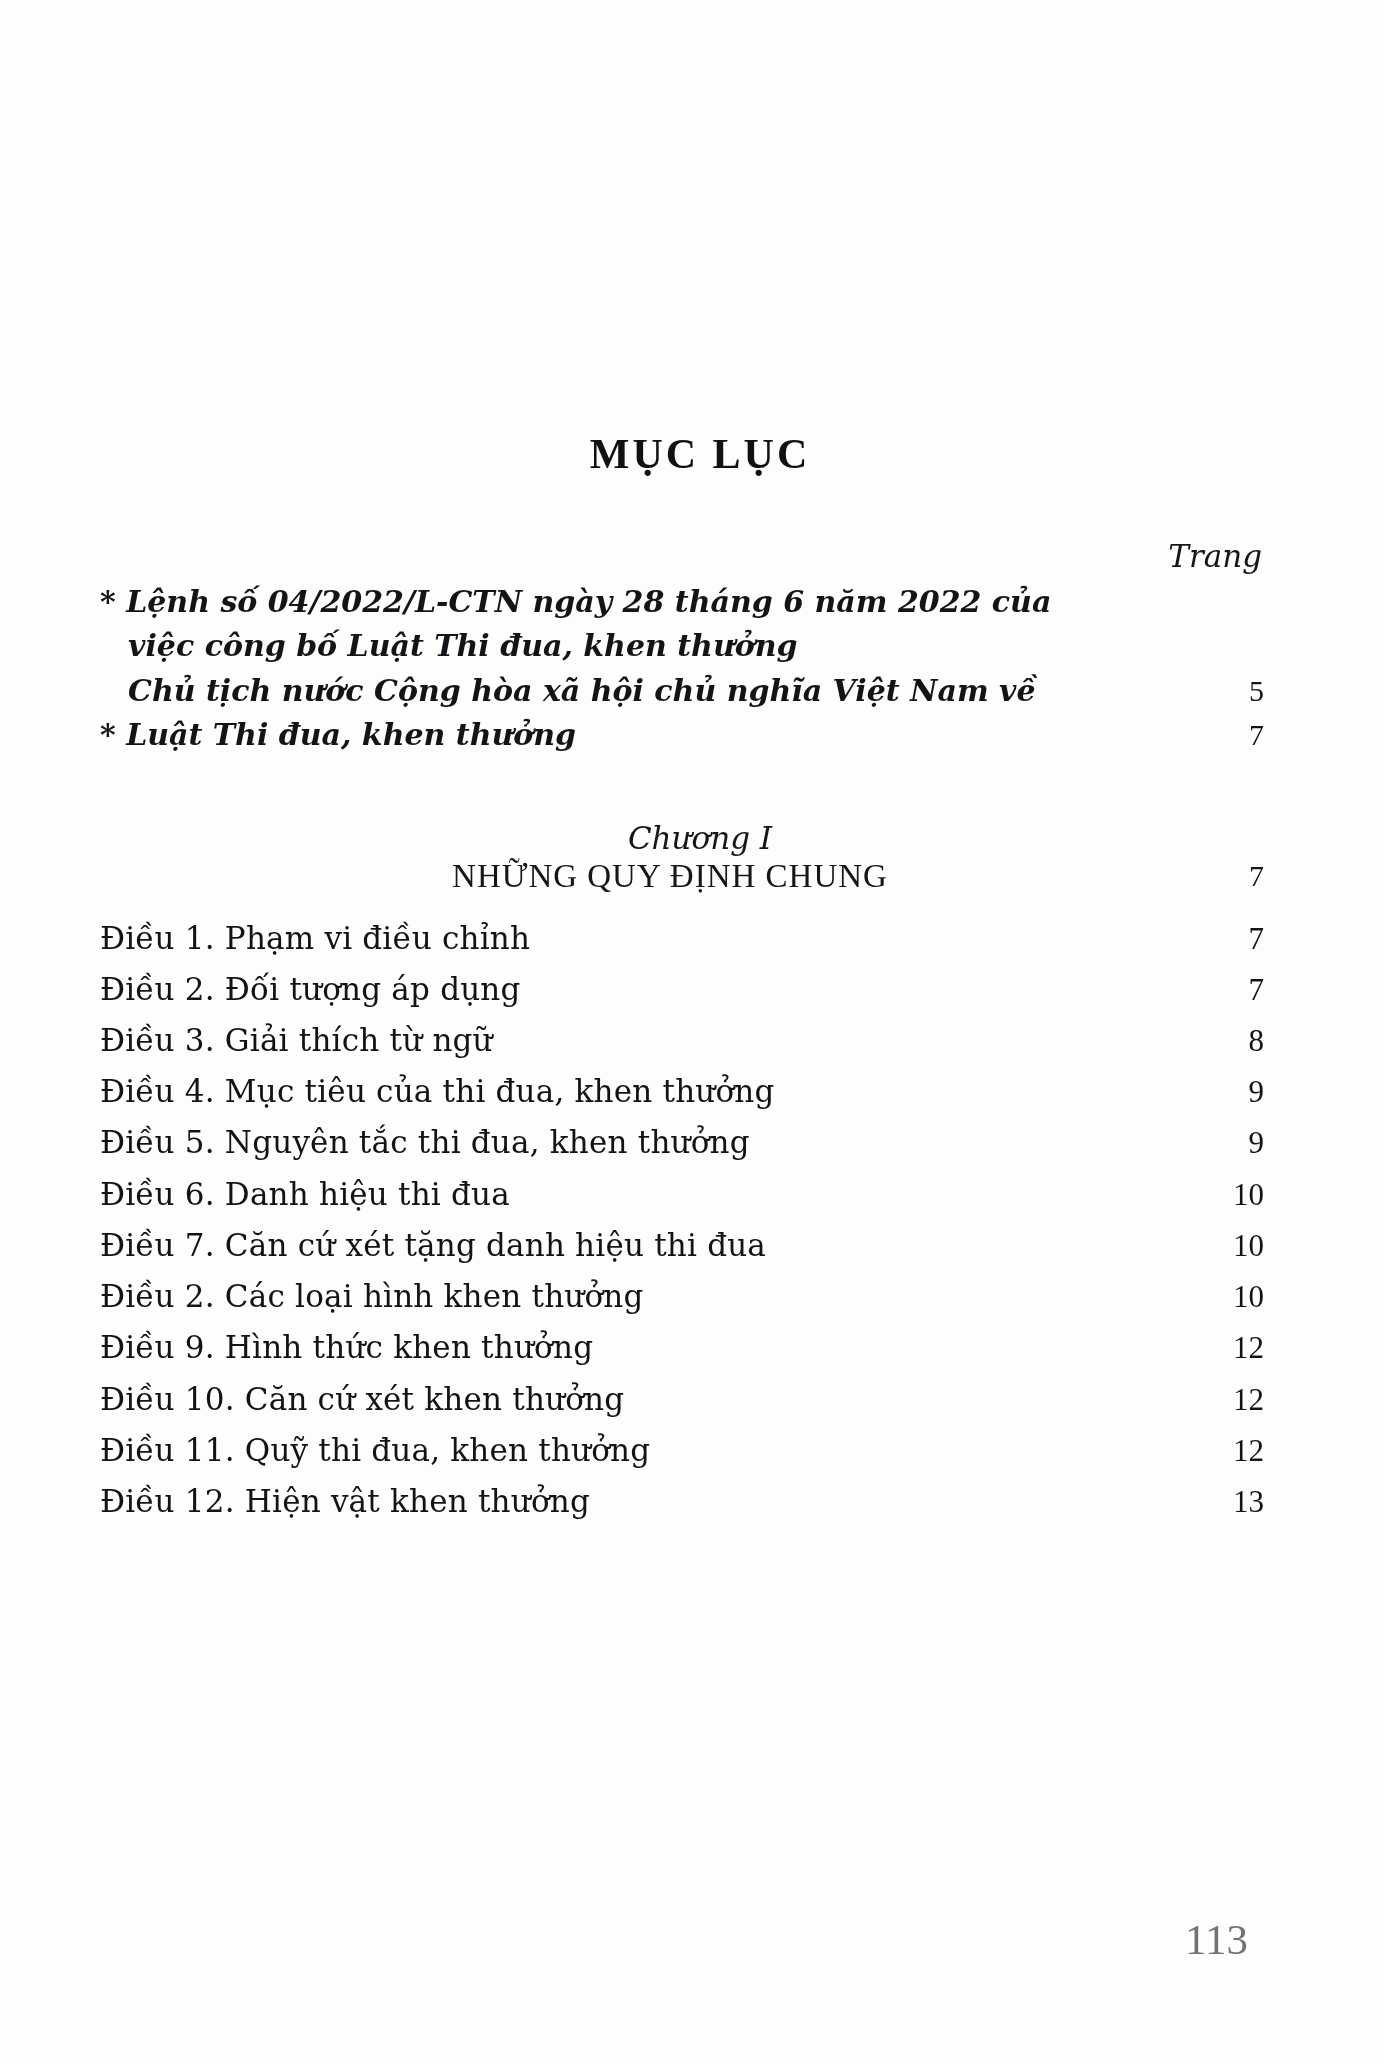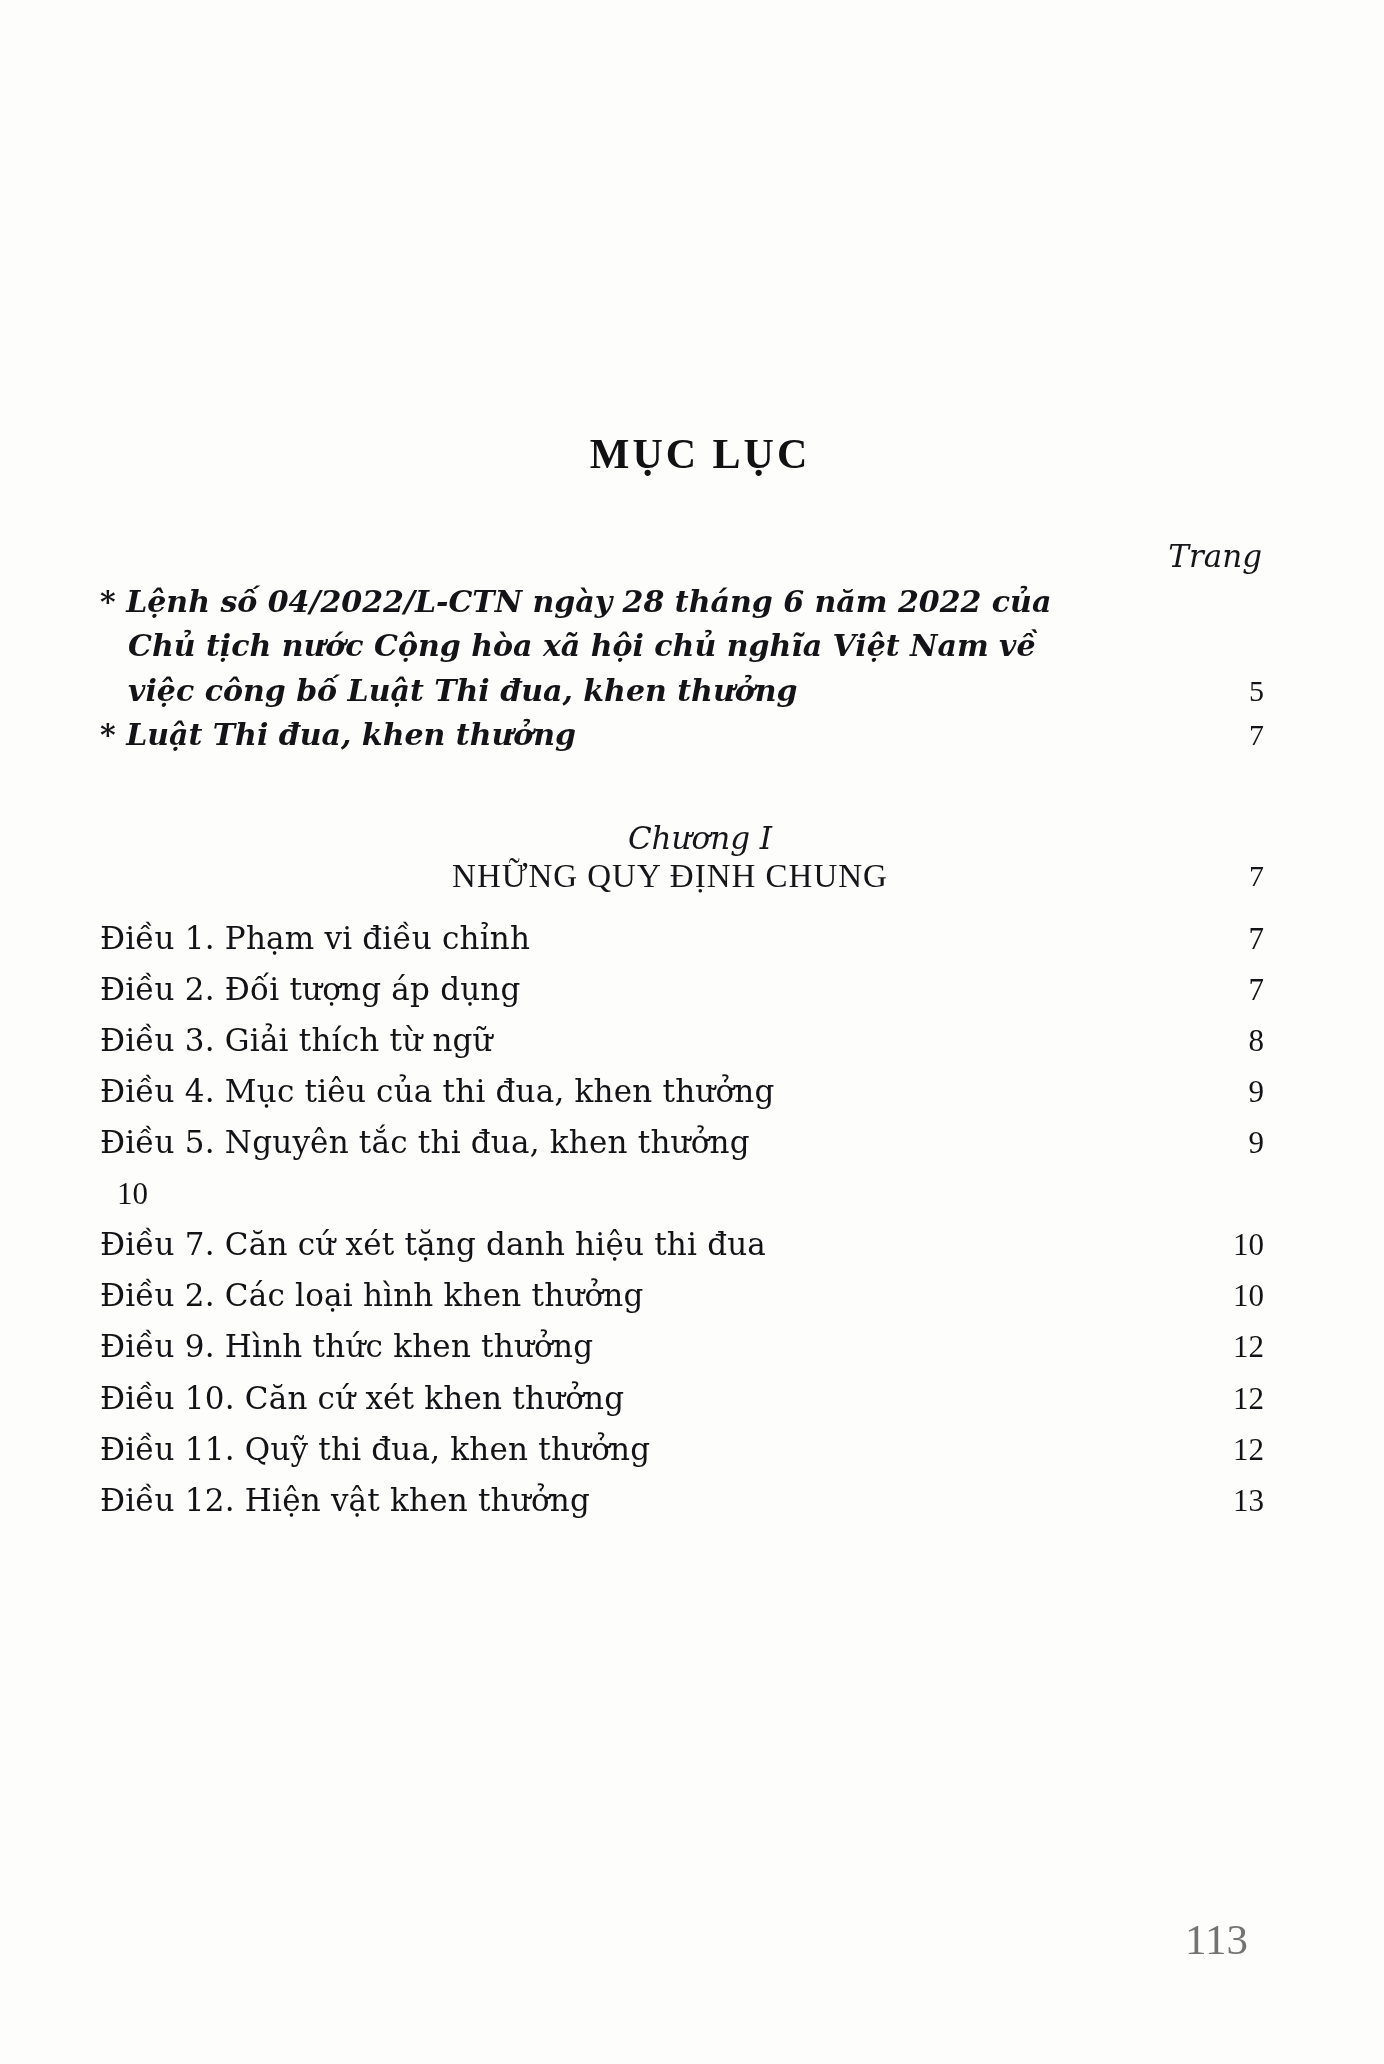--- a/index.html
+++ b/index.html
@@ -157,8 +157,8 @@
       <div class="intro-entry">
         <span class="text">
           <span class="ln">* Lệnh số 04/2022/L-CTN ngày 28 tháng 6 năm 2022 của</span>
+          <span class="ln ind">việc công bố Luật Thi đua, khen thưởng</span>
           <span class="ln ind">Chủ tịch nước Cộng hòa xã hội chủ nghĩa Việt Nam về</span>
-          <span class="ln ind">việc công bố Luật Thi đua, khen thưởng</span>
         </span>
         <span class="pg">5</span>
       </div>

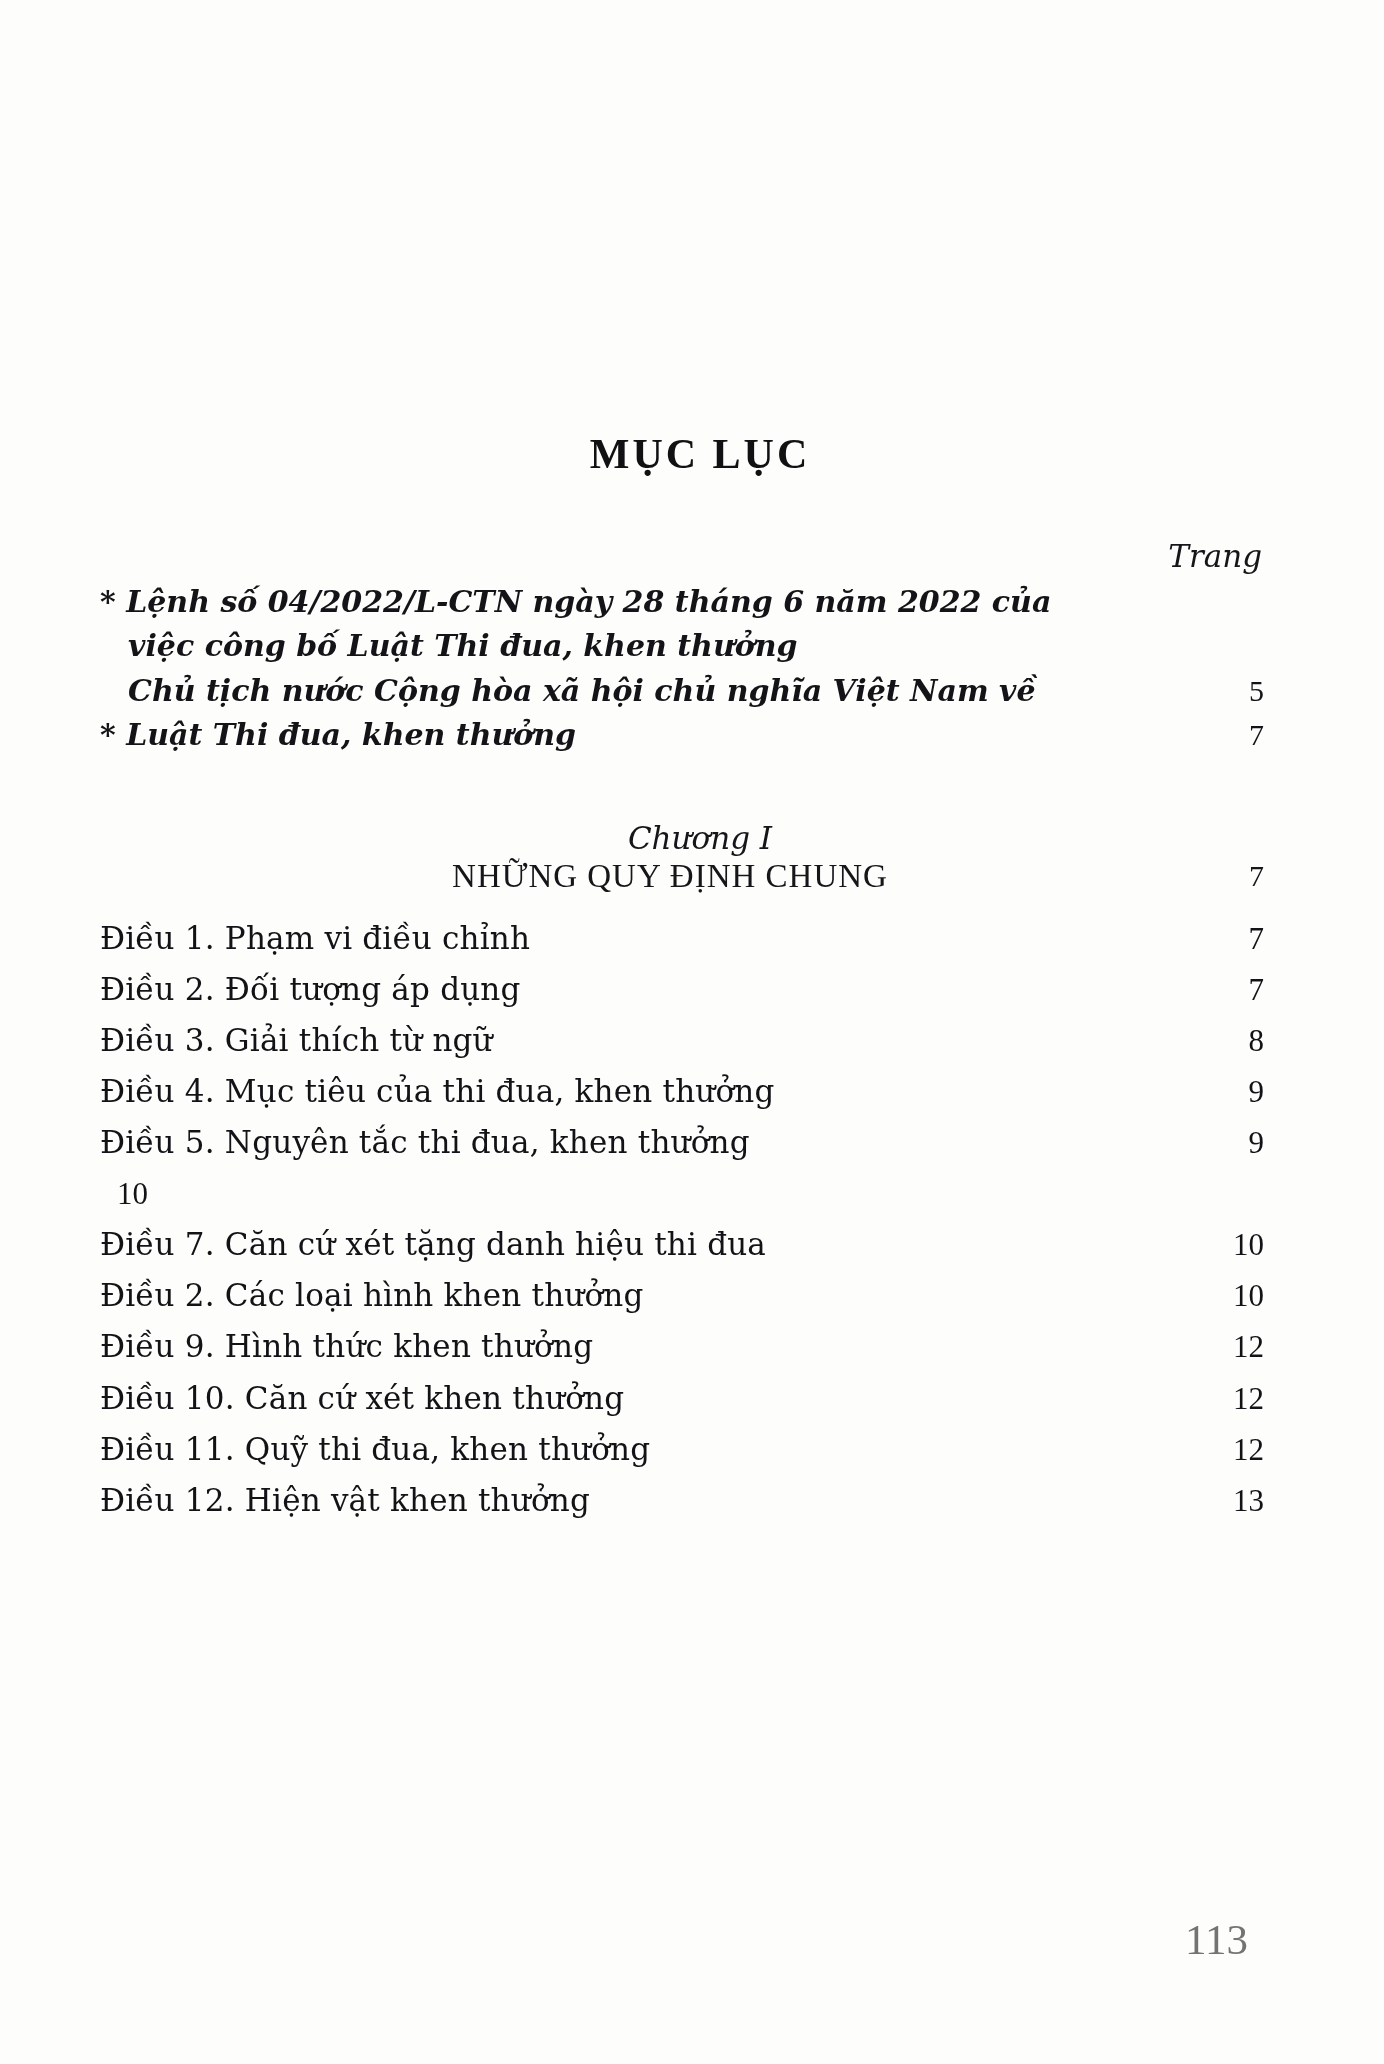--- a/index.html
+++ b/index.html
@@ -206,6 +206,7 @@
       </div>
 
       <div class="toc-row">
+        <span class="label">Điều 6. Danh hiệu thi đua</span>
         <span class="pg">10</span>
       </div>
 

